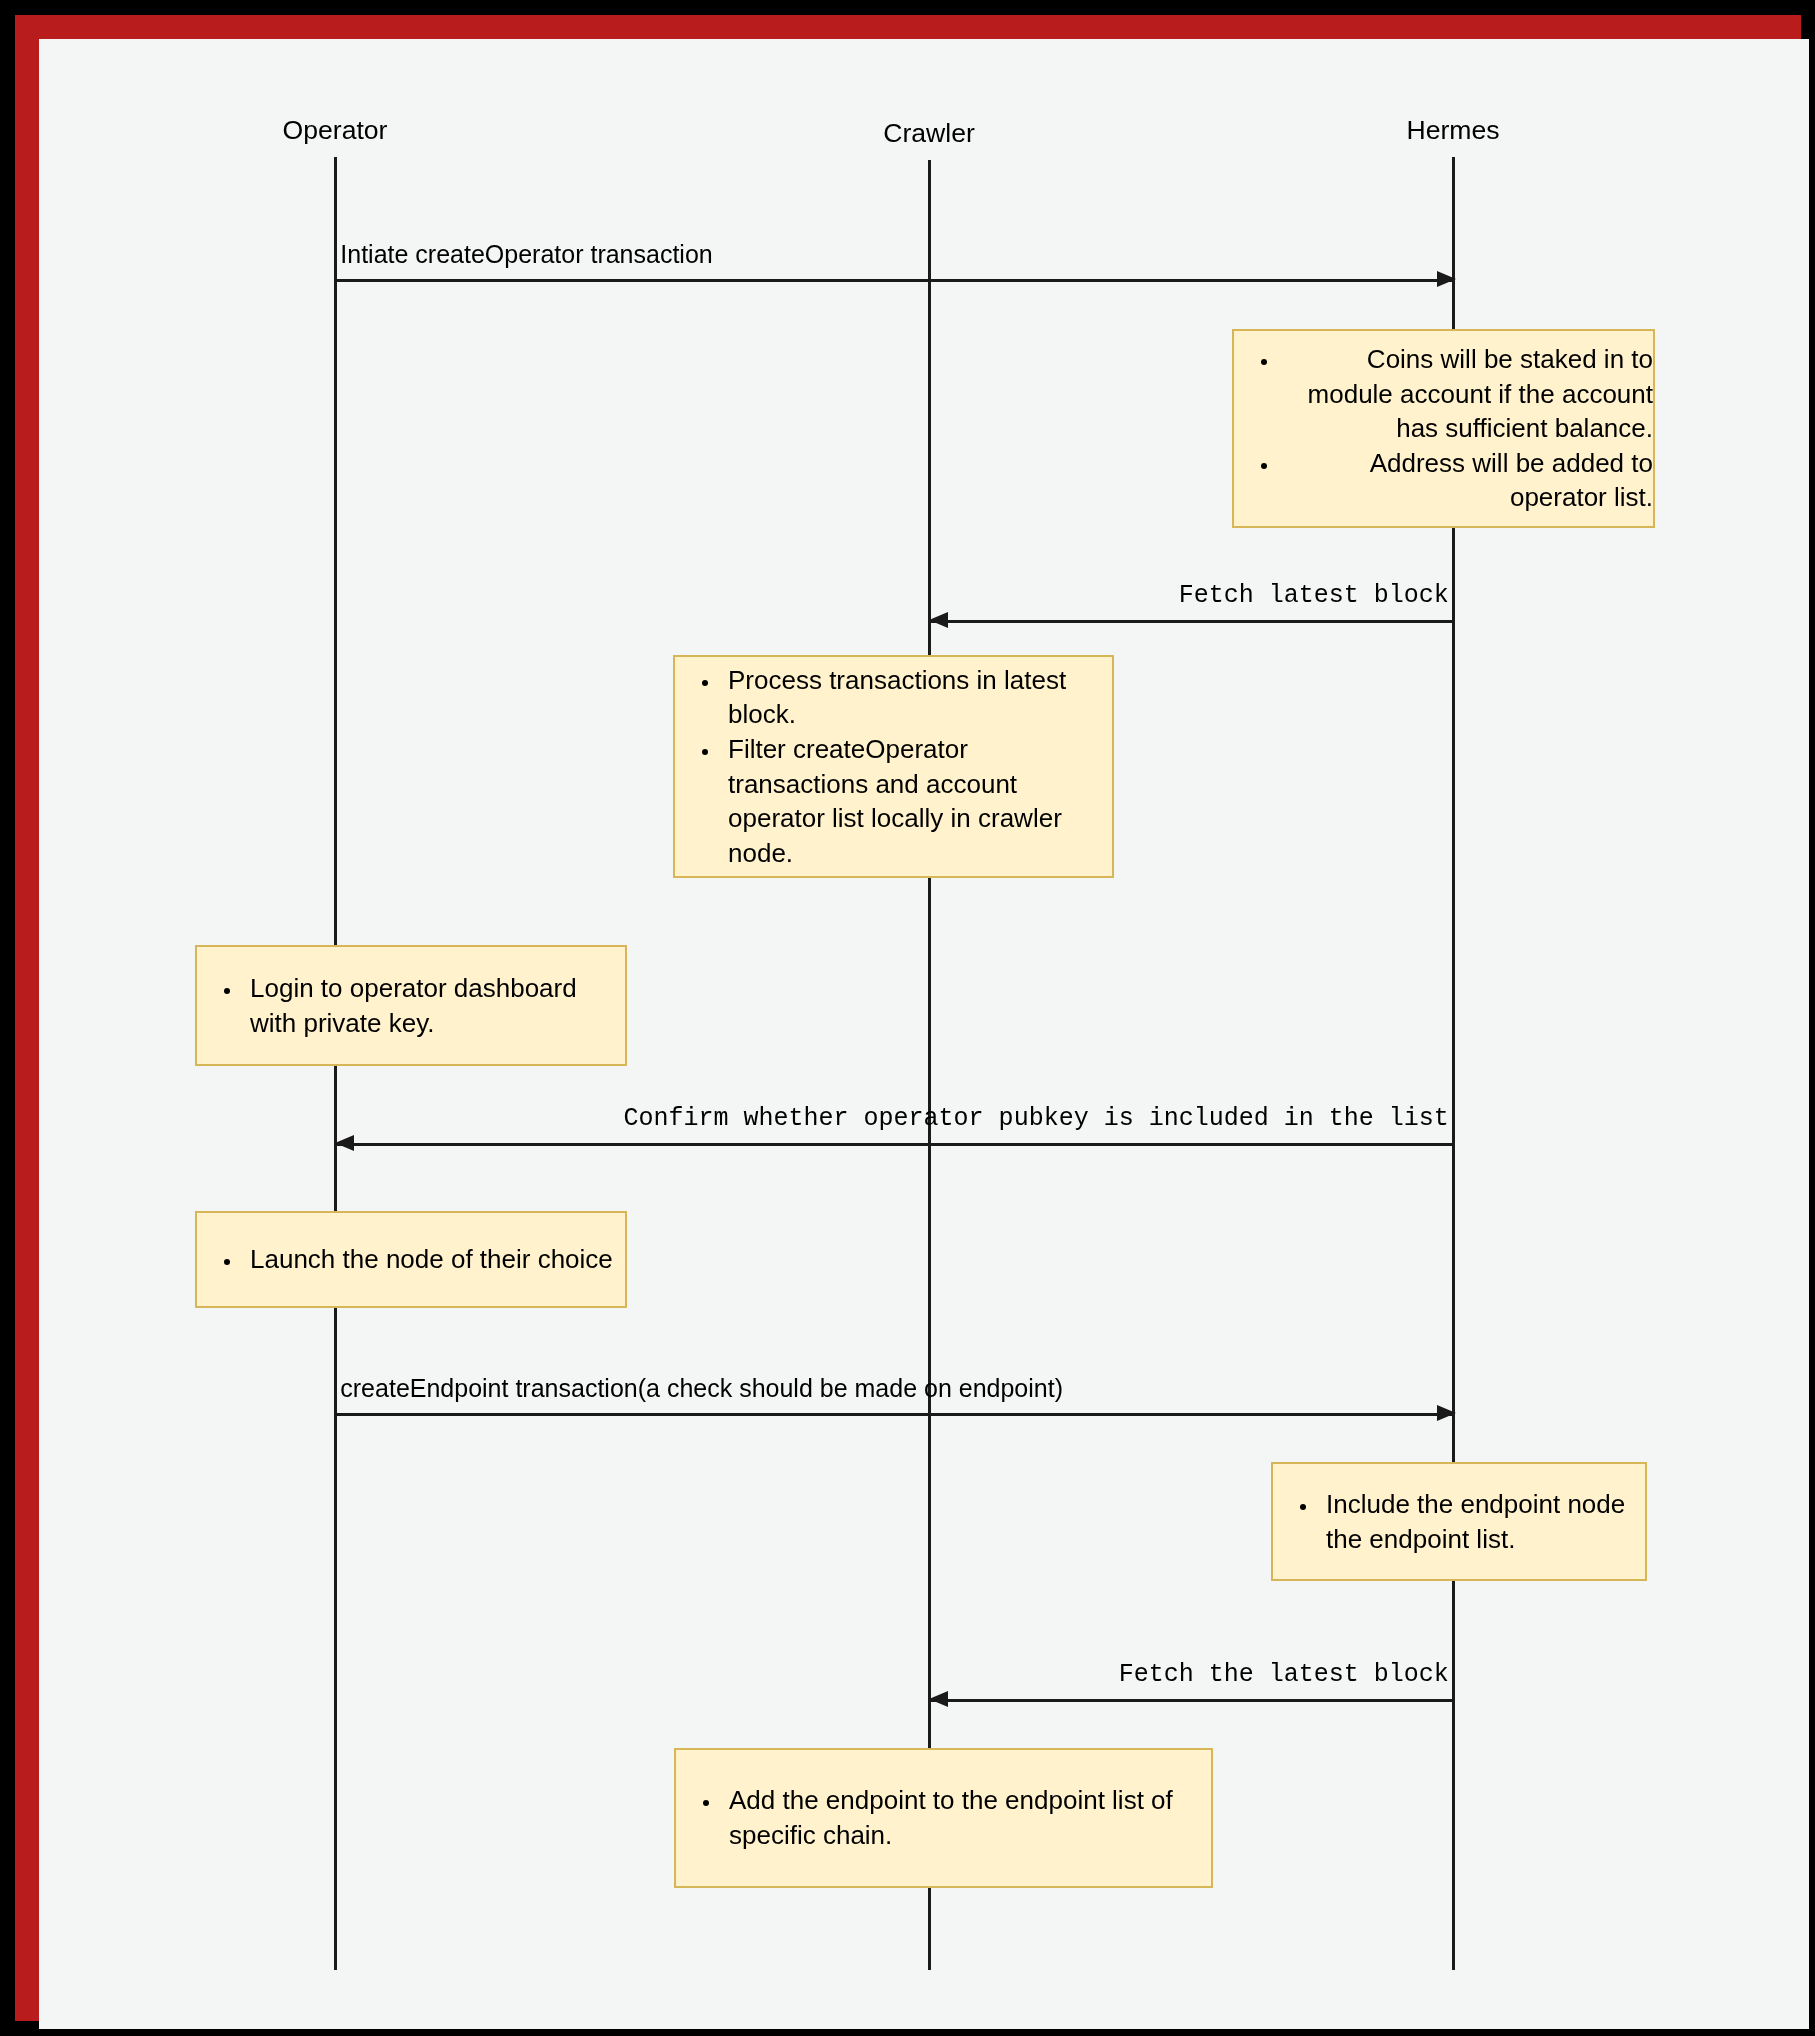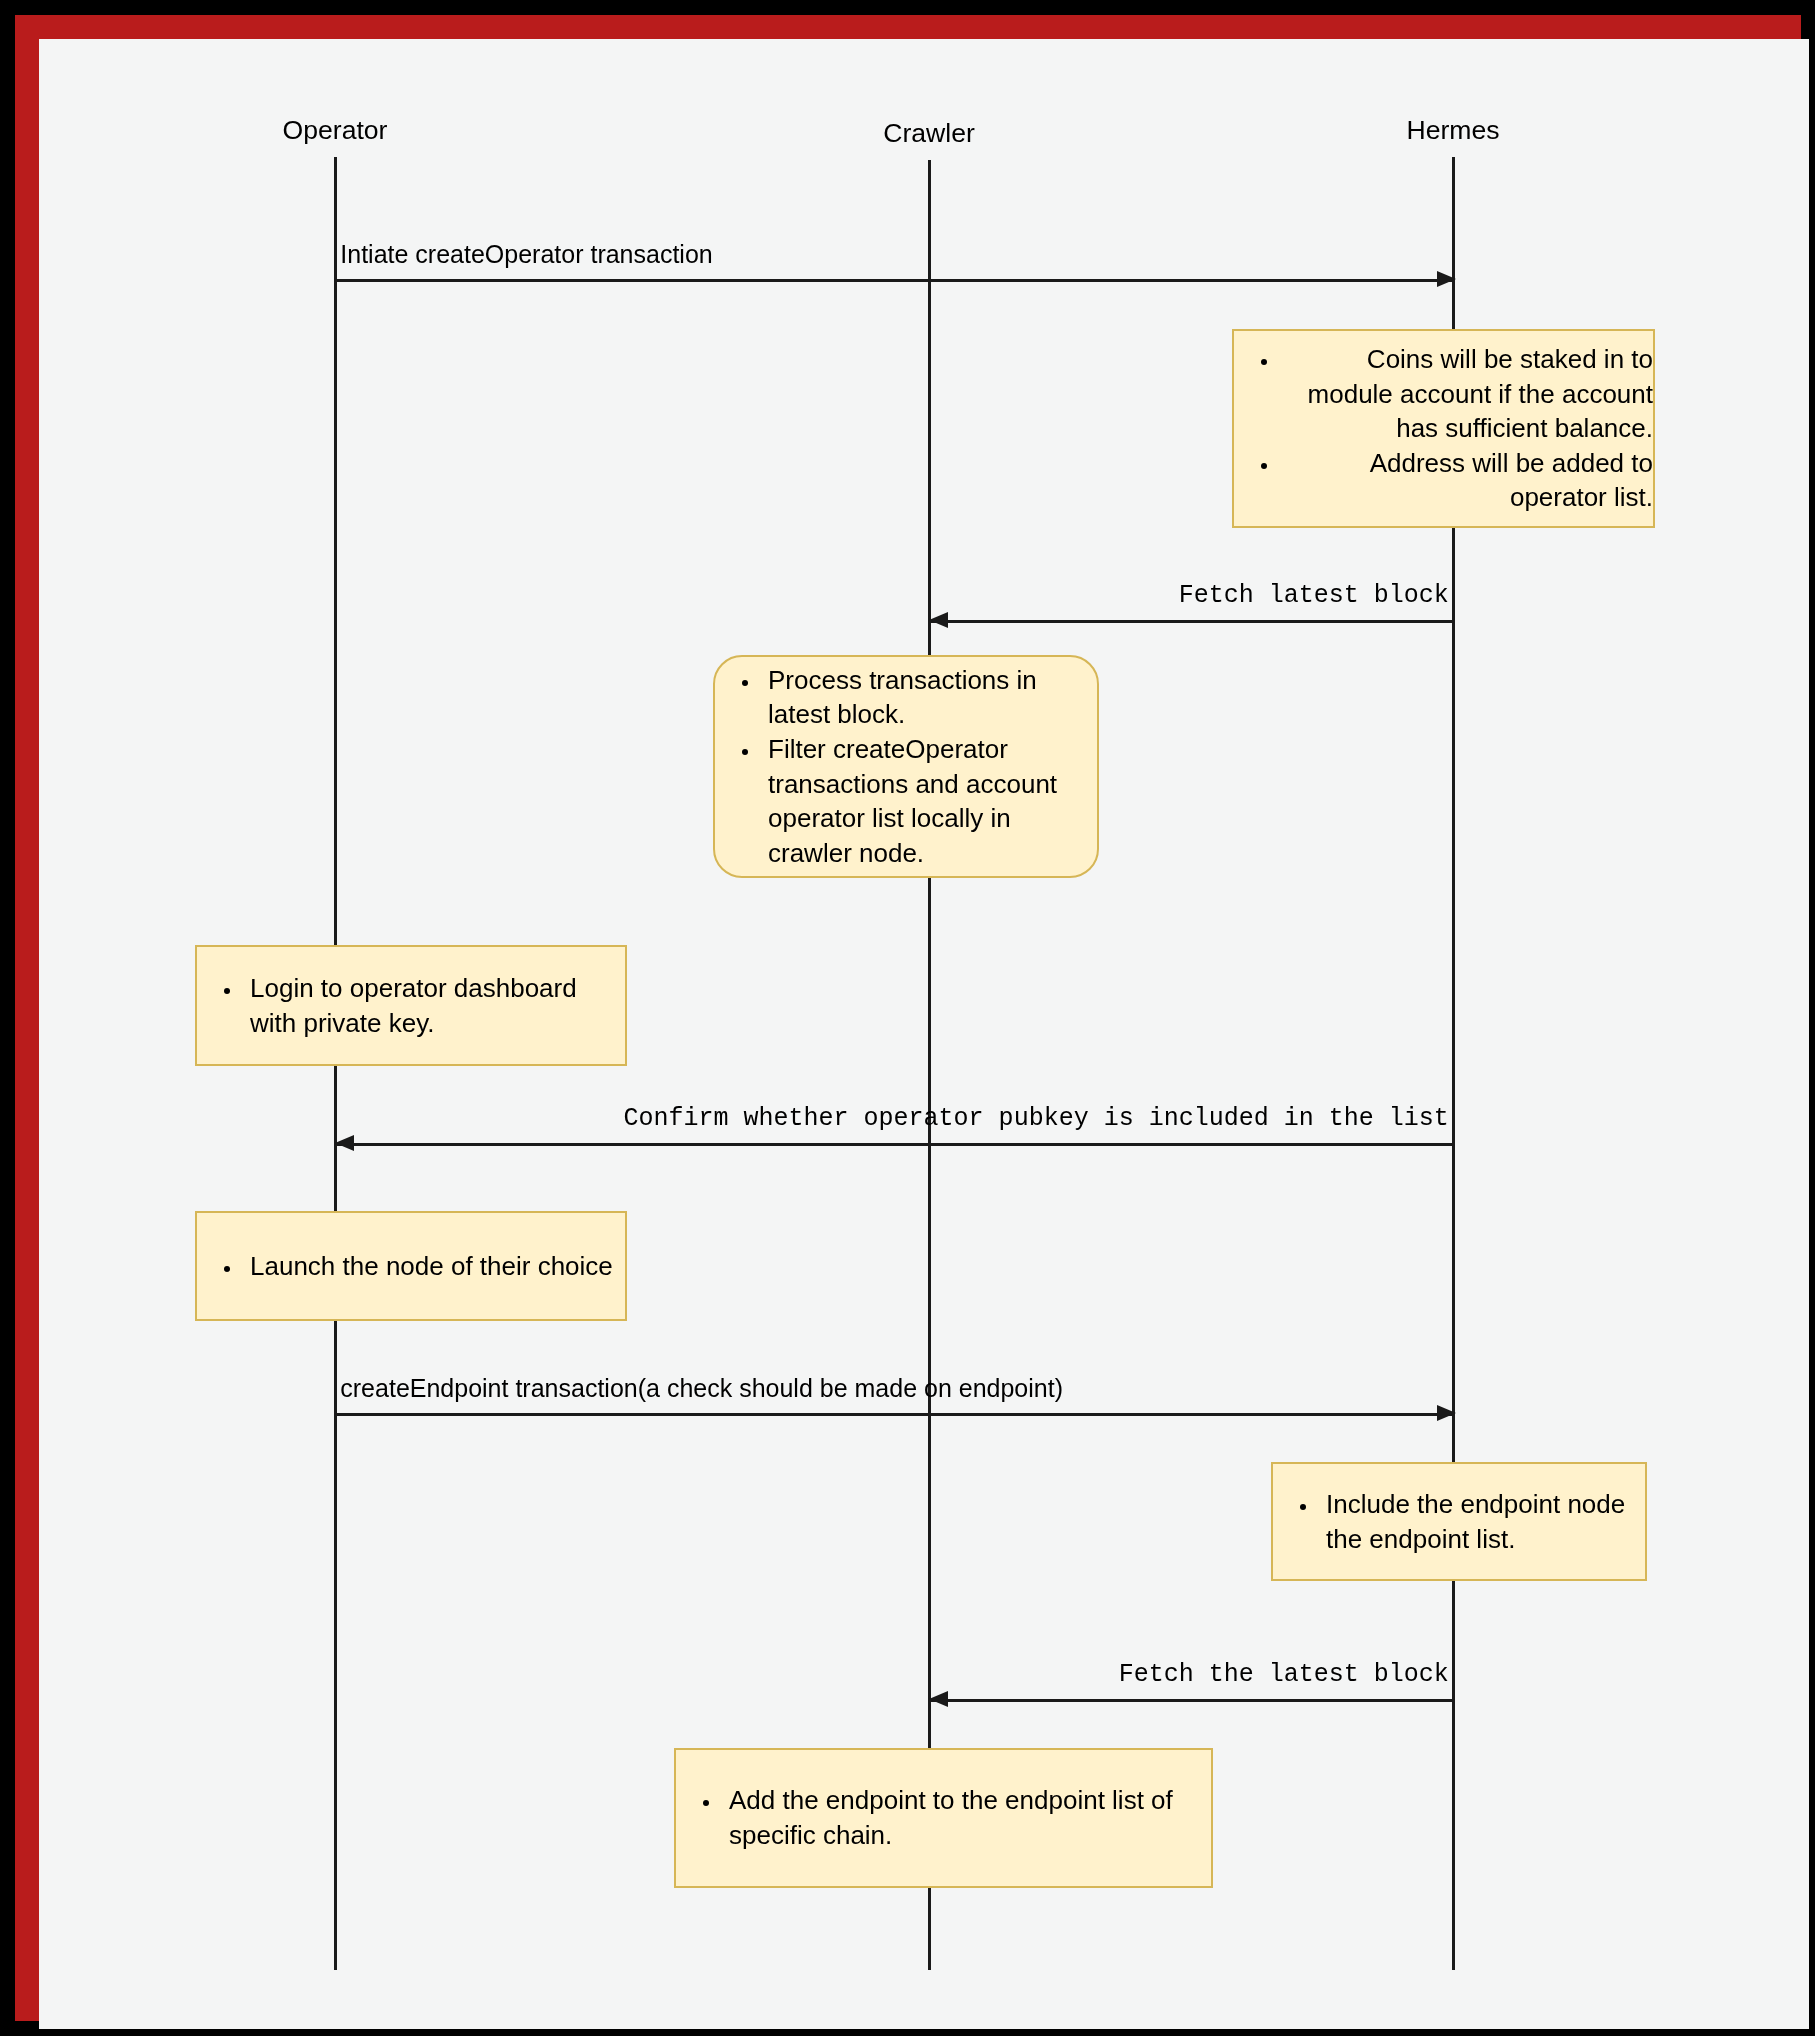--- a/index.html
+++ b/index.html
@@ -158,7 +158,7 @@
         <div class="msg-label align-right">Fetch latest block</div>
       </div>
 
-      <div class="note" style="left:674px; top:616px; width:386px; height:223px;border-radius:29px;">
+      <div class="note" style="left:634px; top:616px; width:441px; height:223px;">
         <ul>
           <li>Process transactions in latest block.</li>
           <li>Filter createOperator transactions and account operator list locally in crawler node.</li>

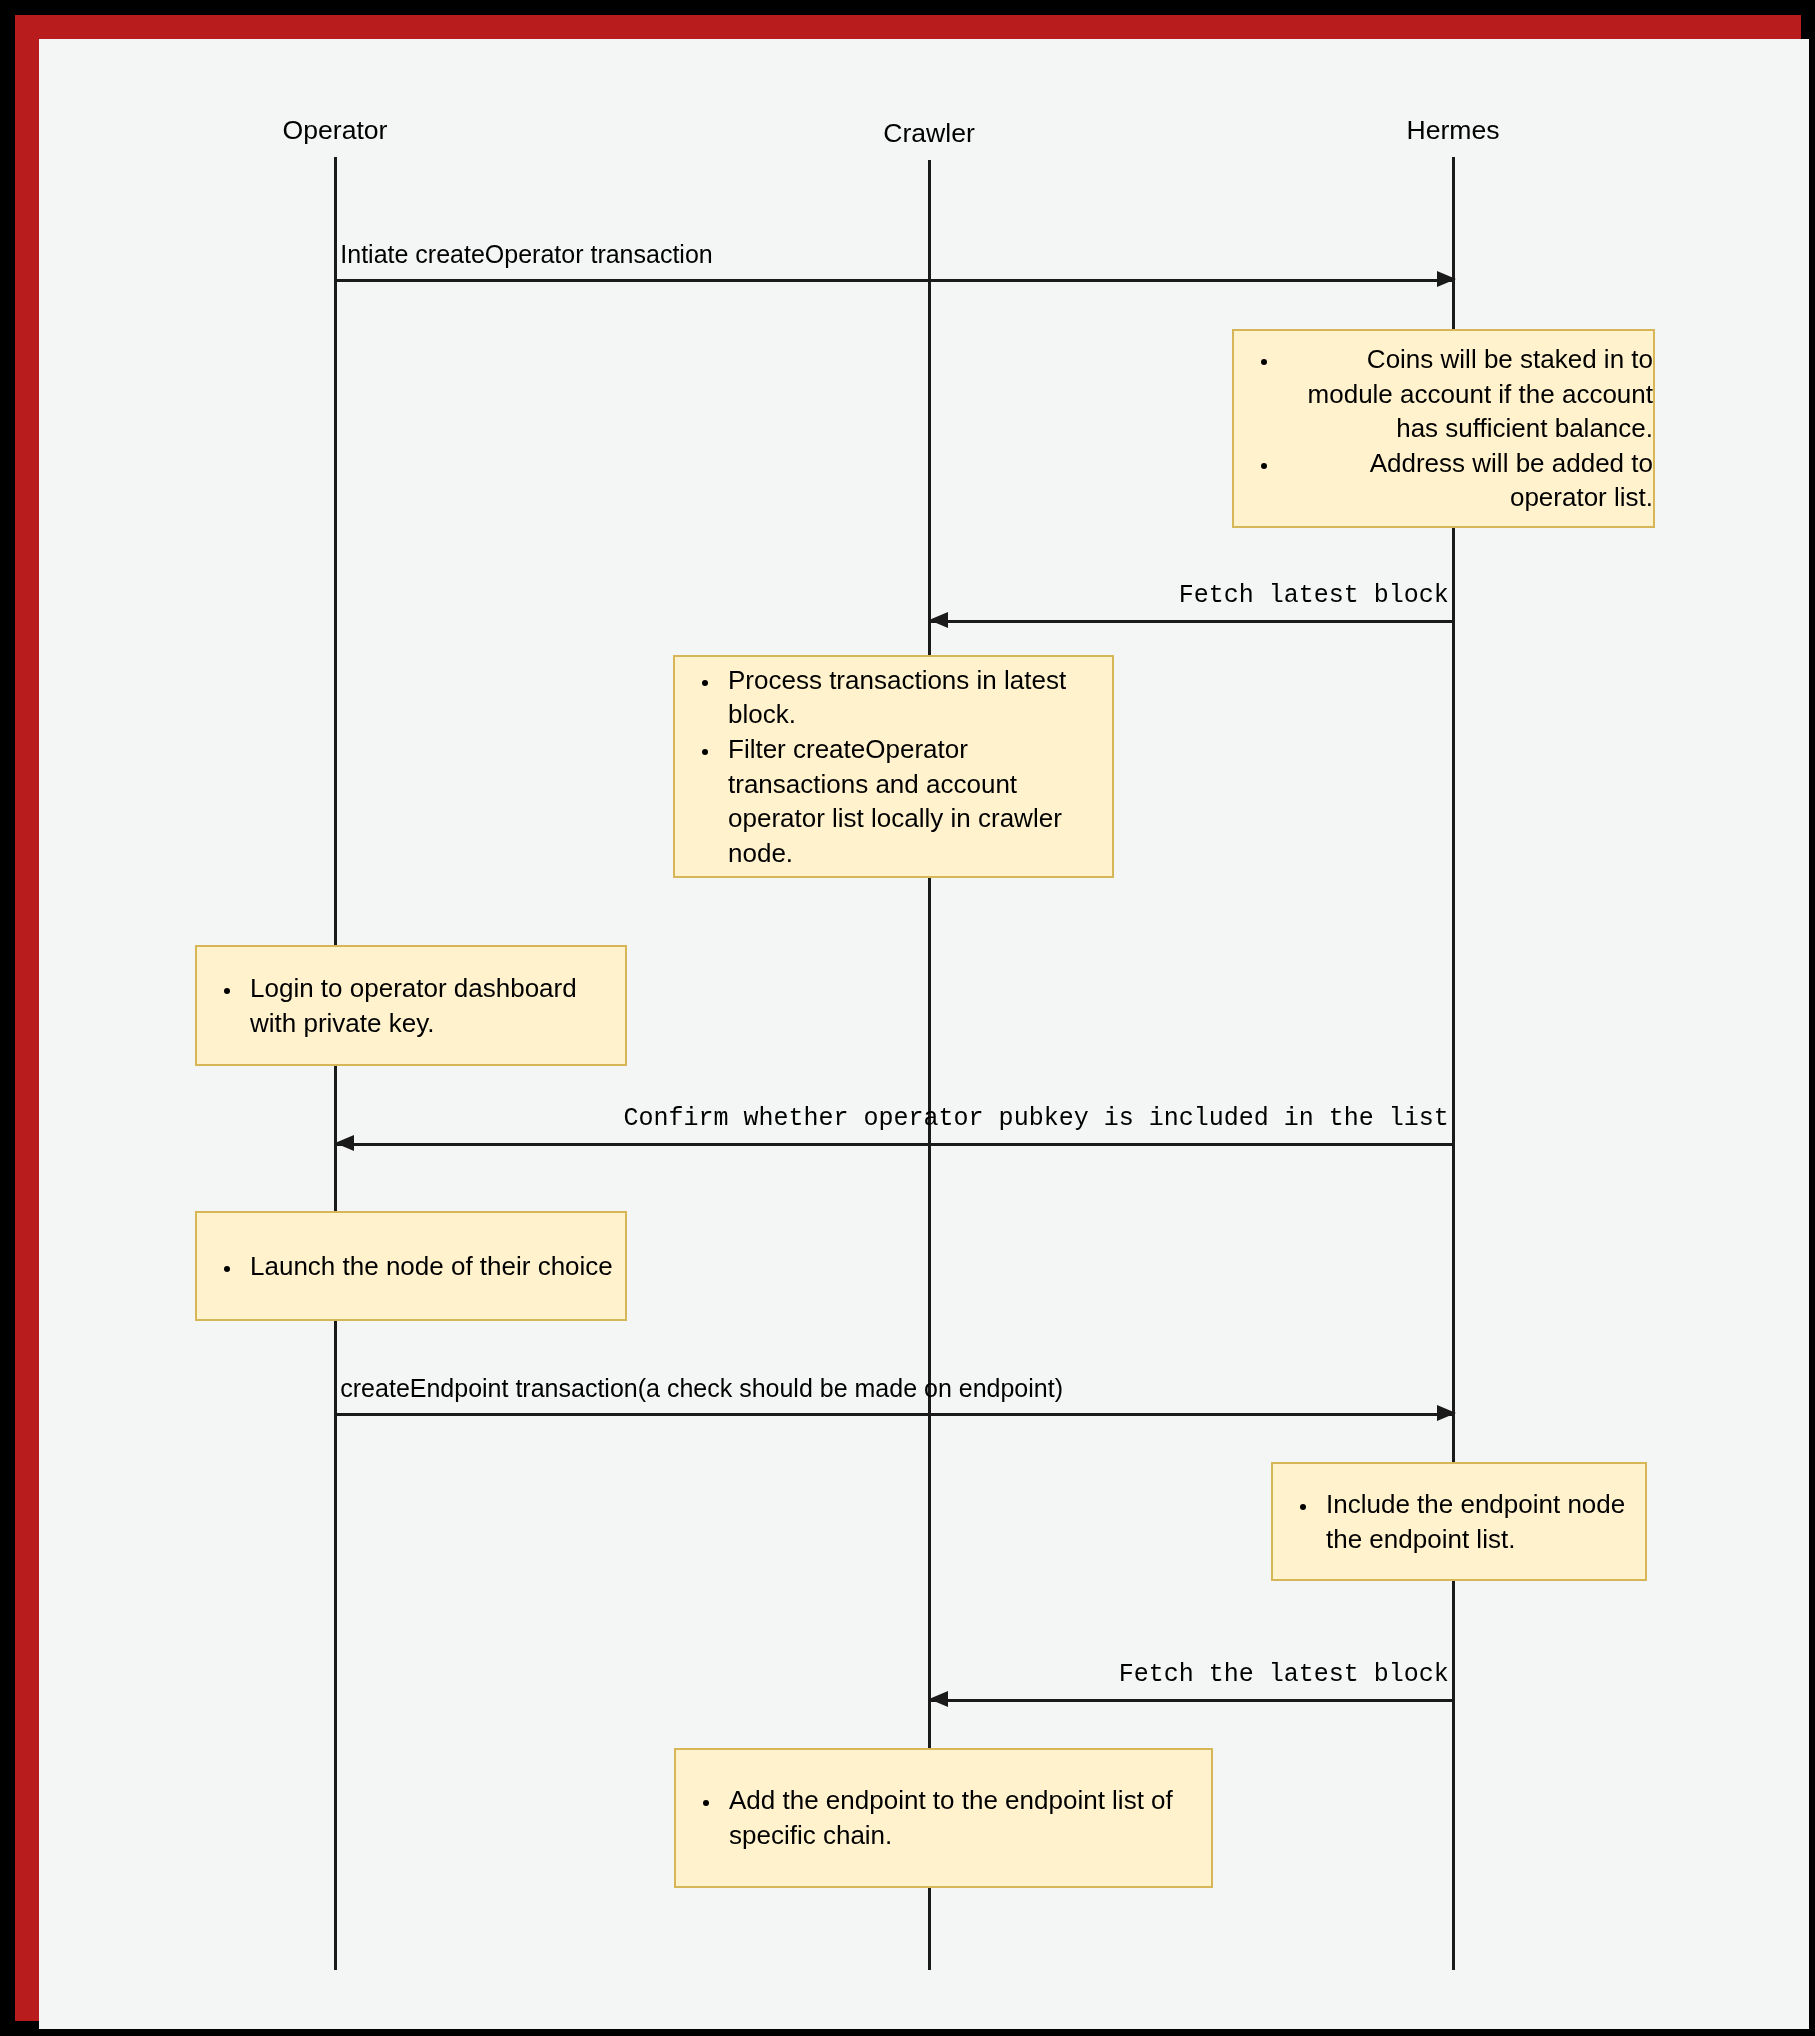--- a/index.html
+++ b/index.html
@@ -177,7 +177,7 @@
         <div class="msg-label align-right">Confirm whether operator pubkey is included in the list</div>
       </div>
 
-      <div class="note" style="left:156px; top:1172px; width:432px; height:110px;">
+      <div class="note" style="left:156px; top:1172px; width:432px; height:97px;">
         <ul>
           <li>Launch the node of their choice</li>
         </ul>

